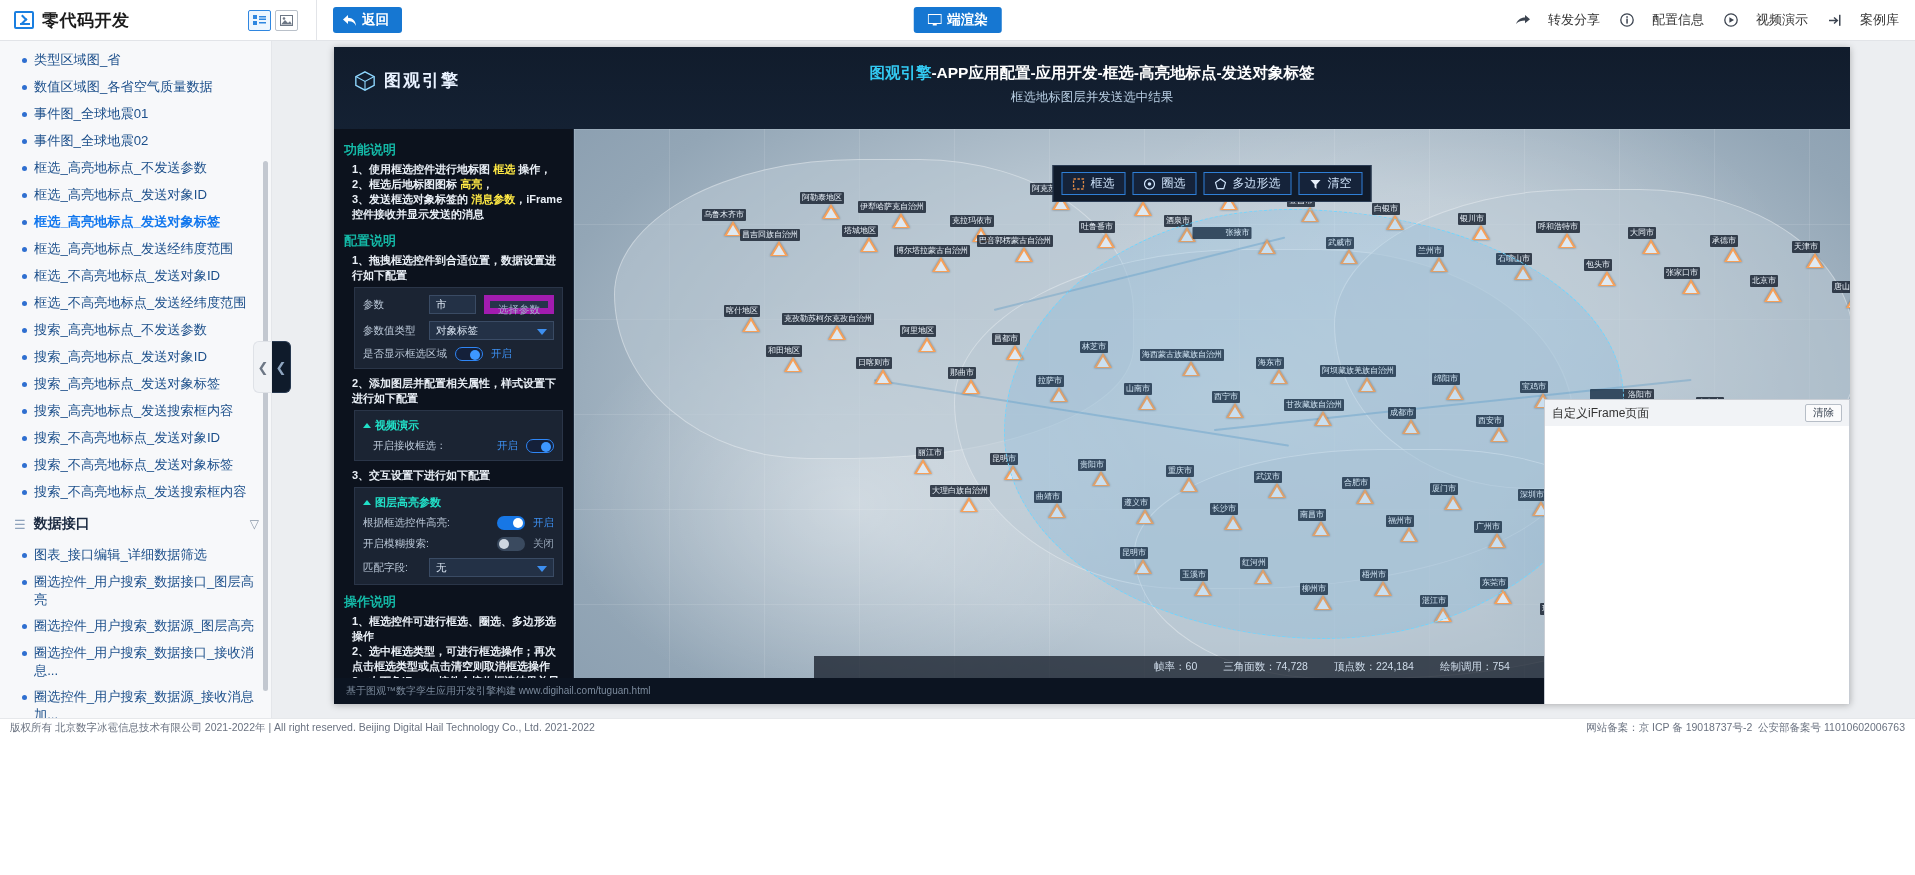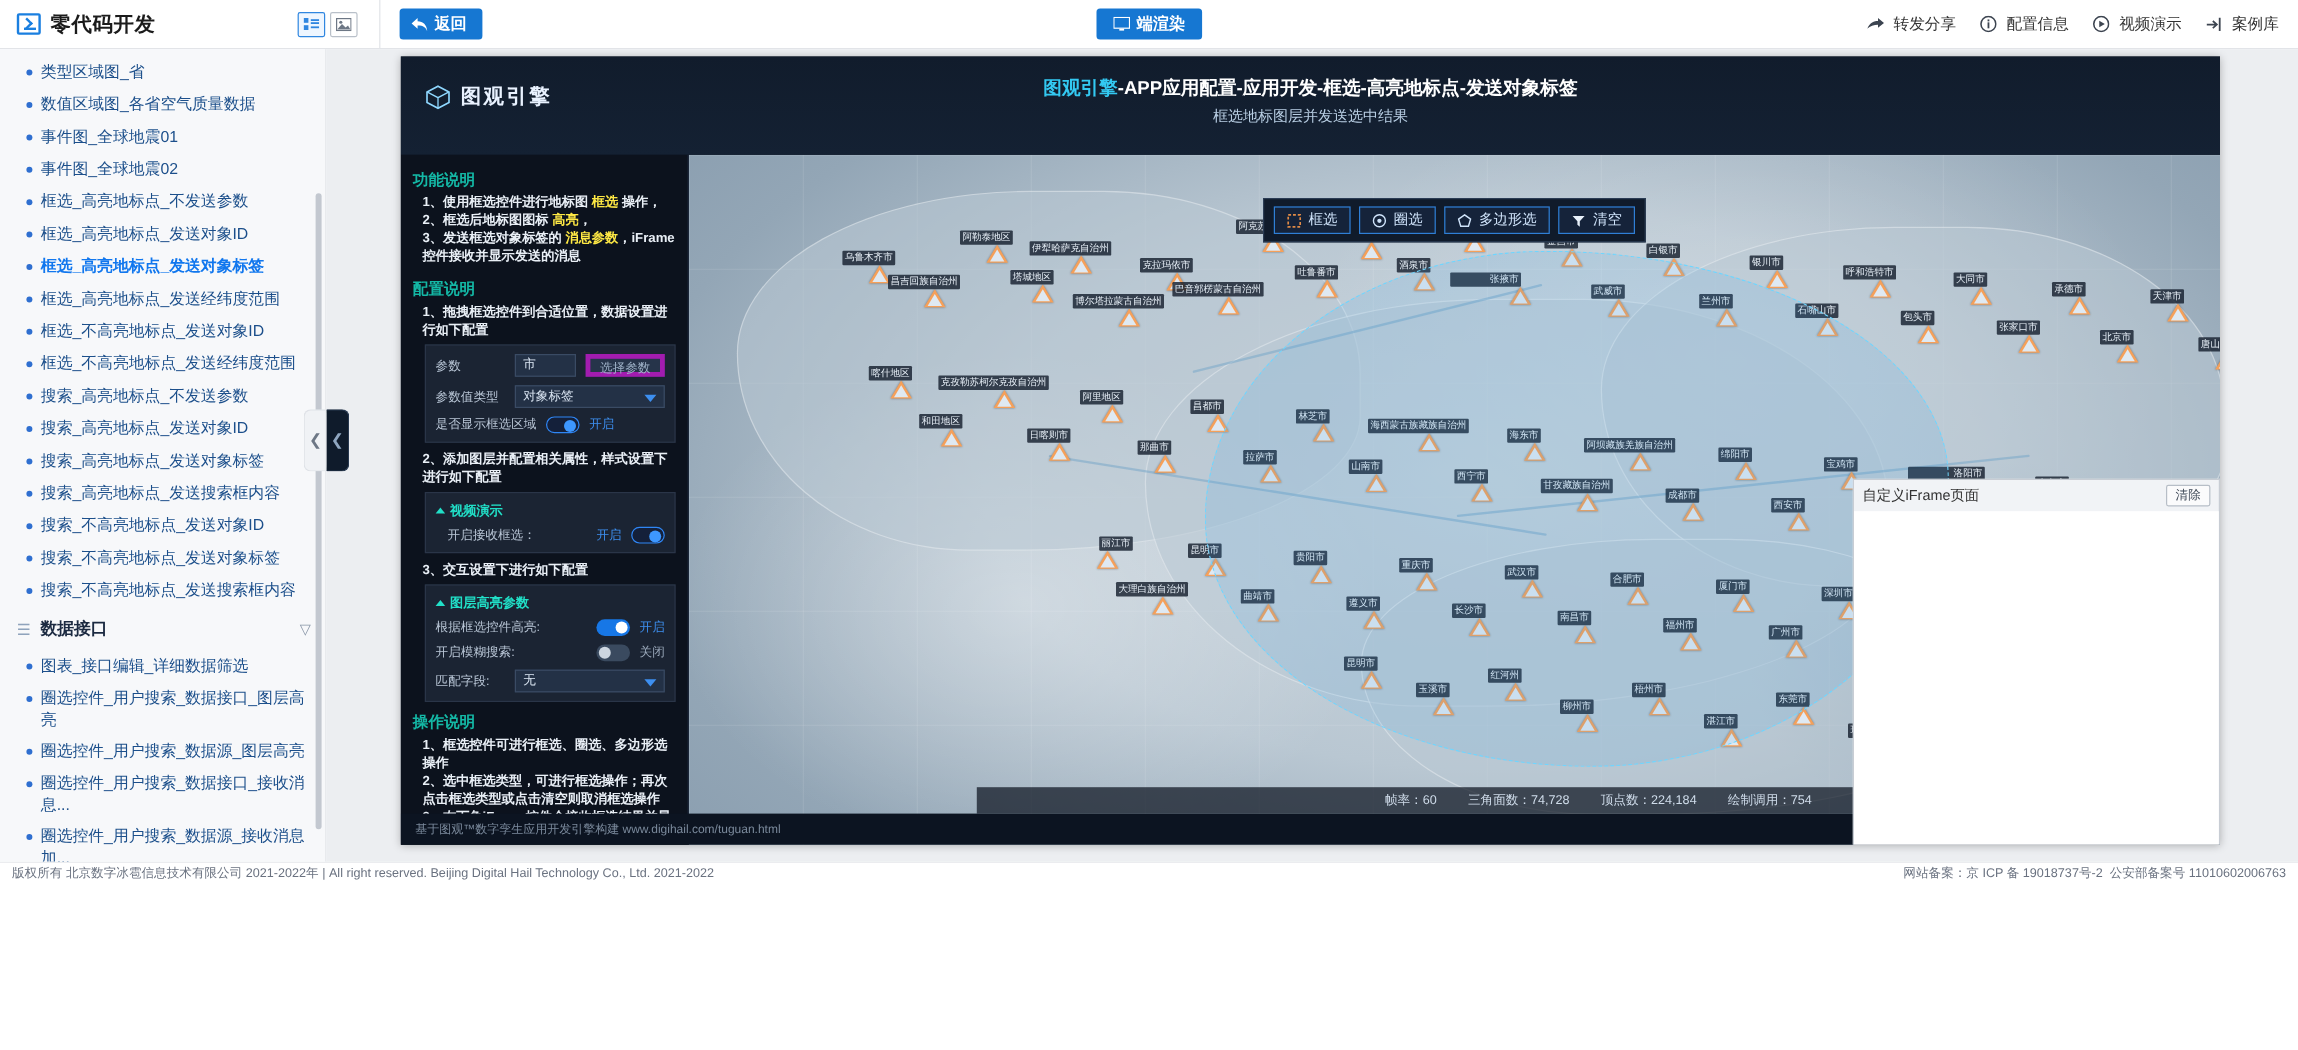--- a/index.html
+++ b/index.html
@@ -102,7 +102,7 @@
     color: #333;
   }
   .tr-item {
-    display: flex; align-items: center; gap: 8px;
+    display: flex; align-items: center; gap: 18px;
     font-size: 13px; cursor: pointer; white-space: nowrap;
   }
 

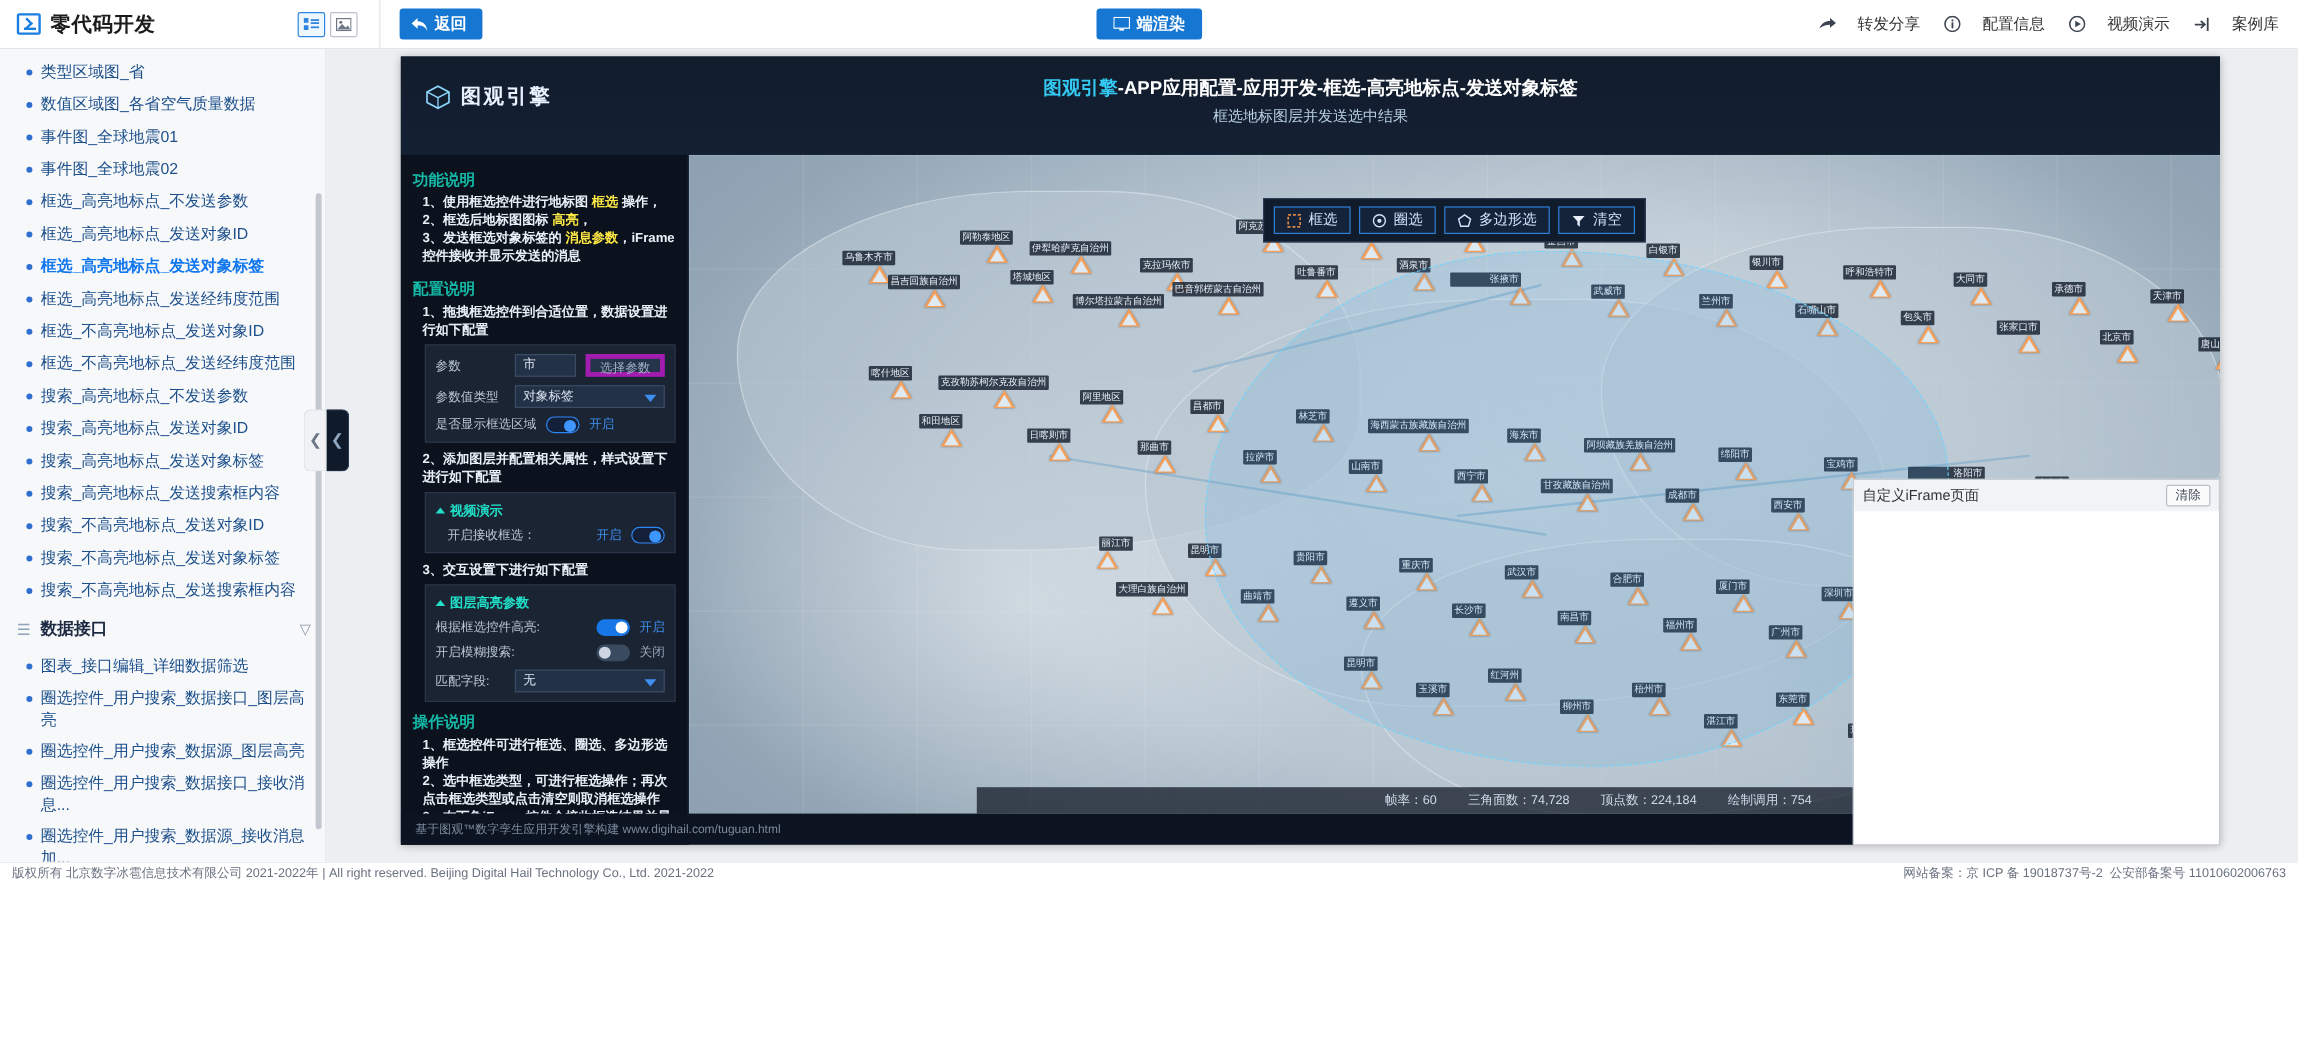--- a/index.html
+++ b/index.html
@@ -727,7 +727,7 @@
               <i></i>
               <u></u>
             </div>
-            <div class="mlabel" style="left: 664px; top: 98px; padding-left: 33px;">张掖市</div>
+            <div class="mlabel" style="left: 648px; top: 98px; padding-left: 33px;">张掖市</div>
             <div class="marker" style="left: 727px; top: 78px;">
               <i></i>
               <u></u>

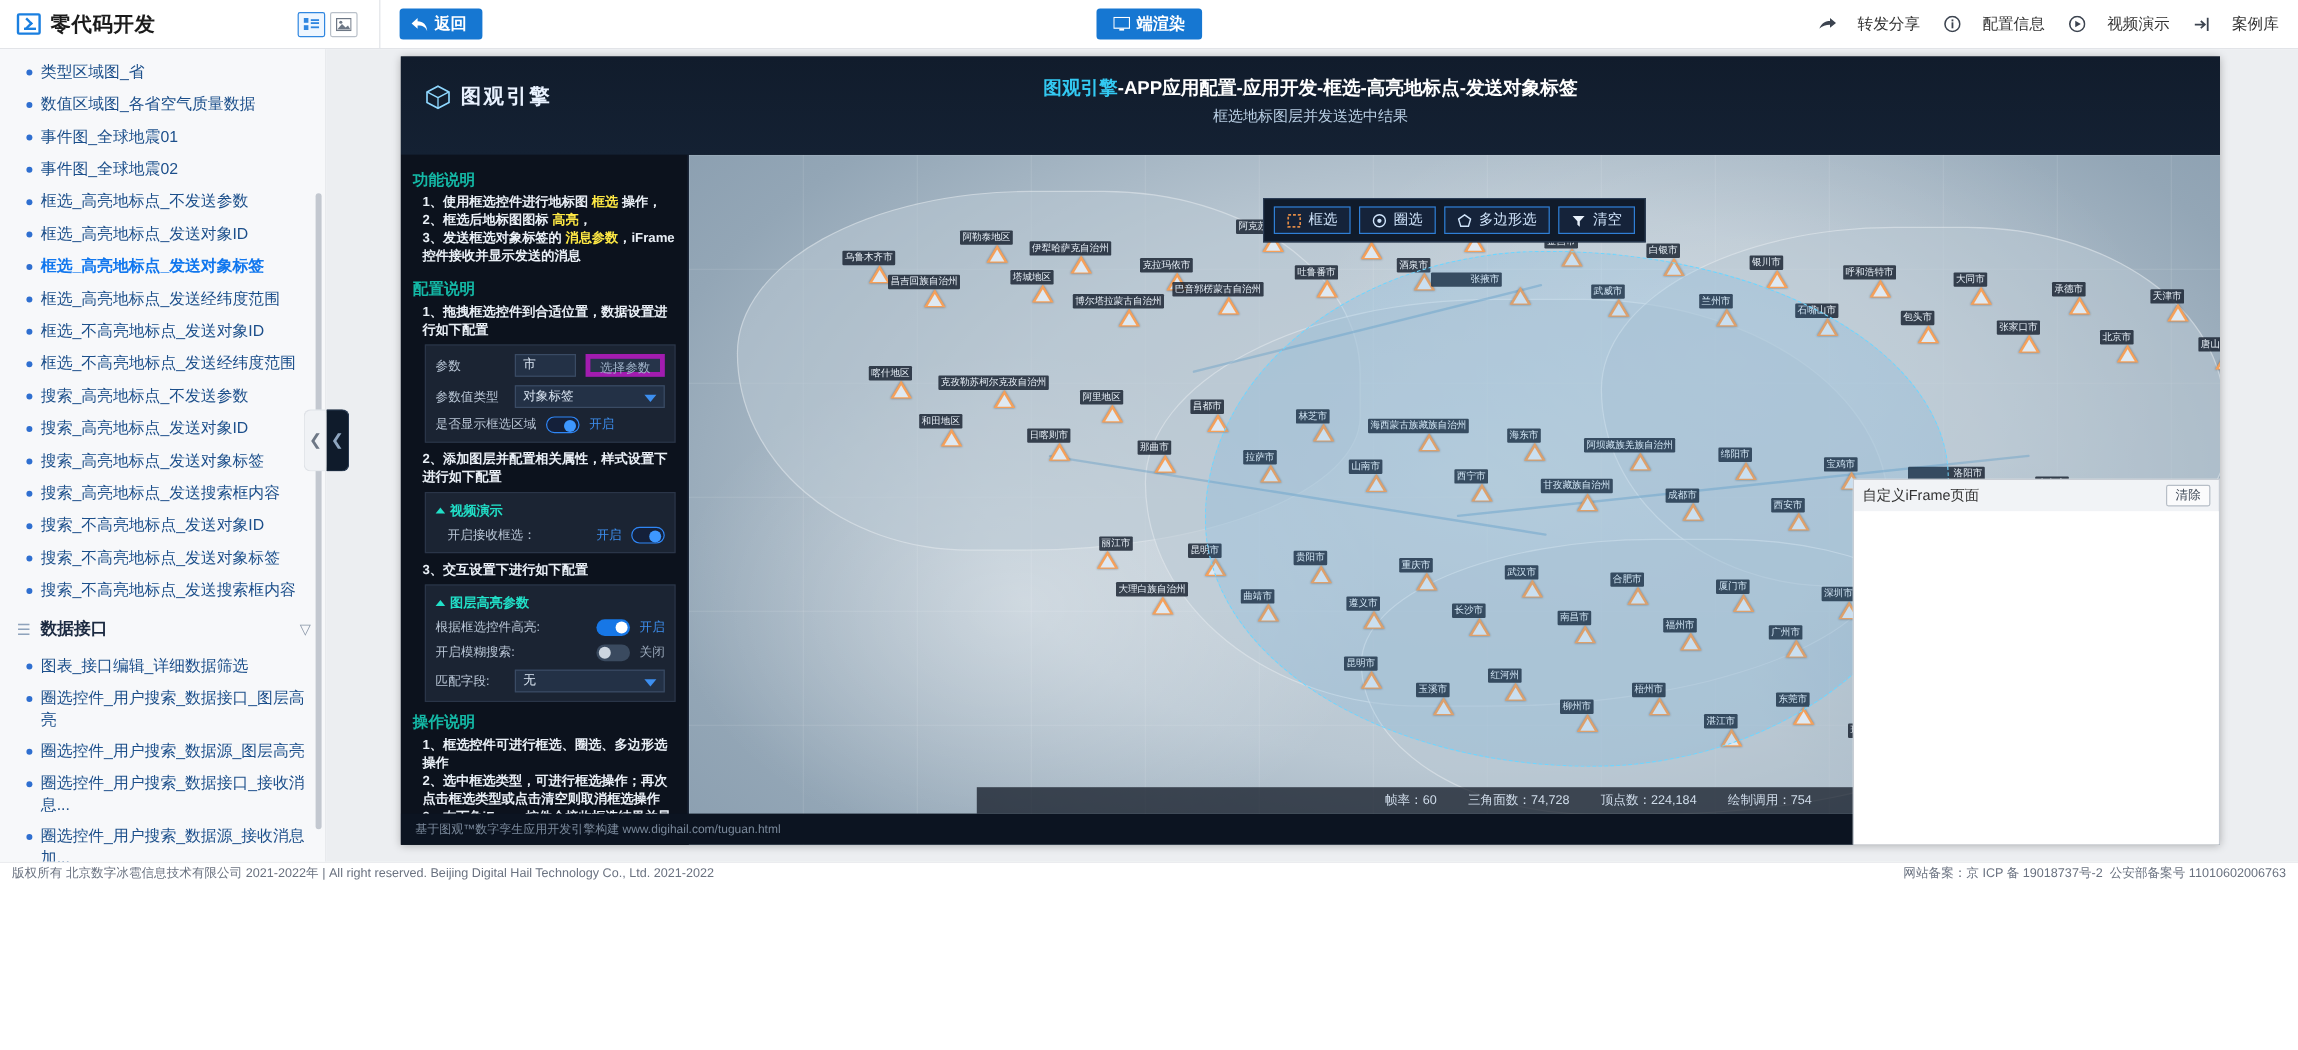--- a/index.html
+++ b/index.html
@@ -368,7 +368,7 @@
   }
   .cfg-btn {
     background: #273purple; background: #26344a;
-    border: 4px solid #a21caf;
+    border: 6px solid #a21caf;
     height: 19px; line-height: 17px; padding: 0 8px;
     color: #9fb2c8; font-size: 10.5px; cursor: pointer;
   }

